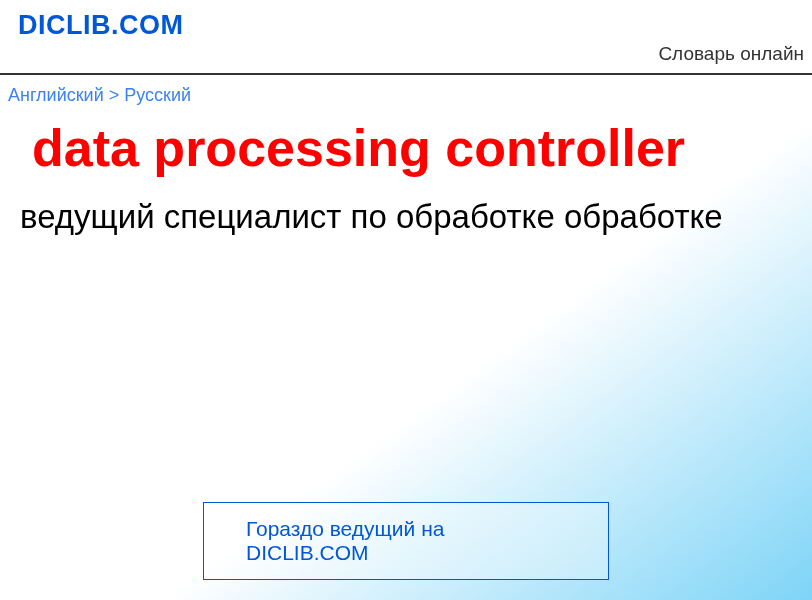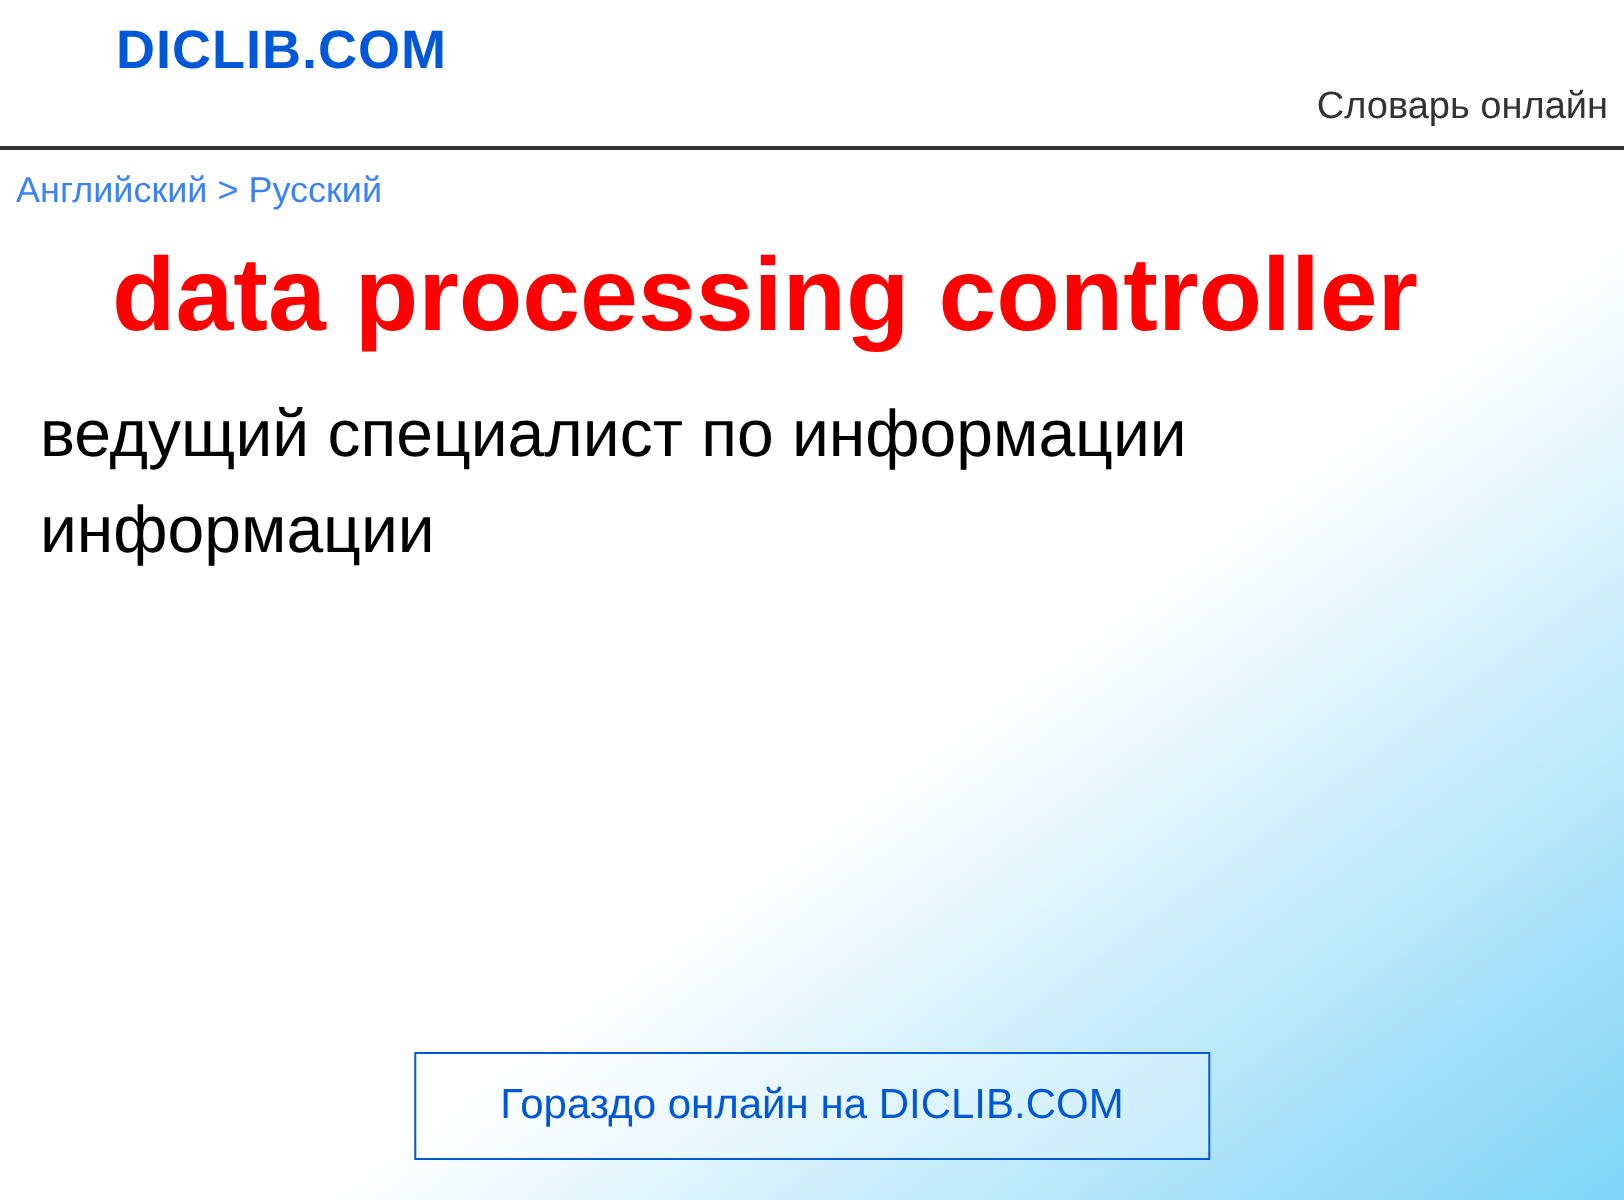--- a/index.html
+++ b/index.html
@@ -24,7 +24,6 @@
       font-weight: bold;
       color: #0057d8;
       letter-spacing: 0.5px;
-      margin-left: 40px;
     }
     .site-subtitle {
       font-size: 19px;

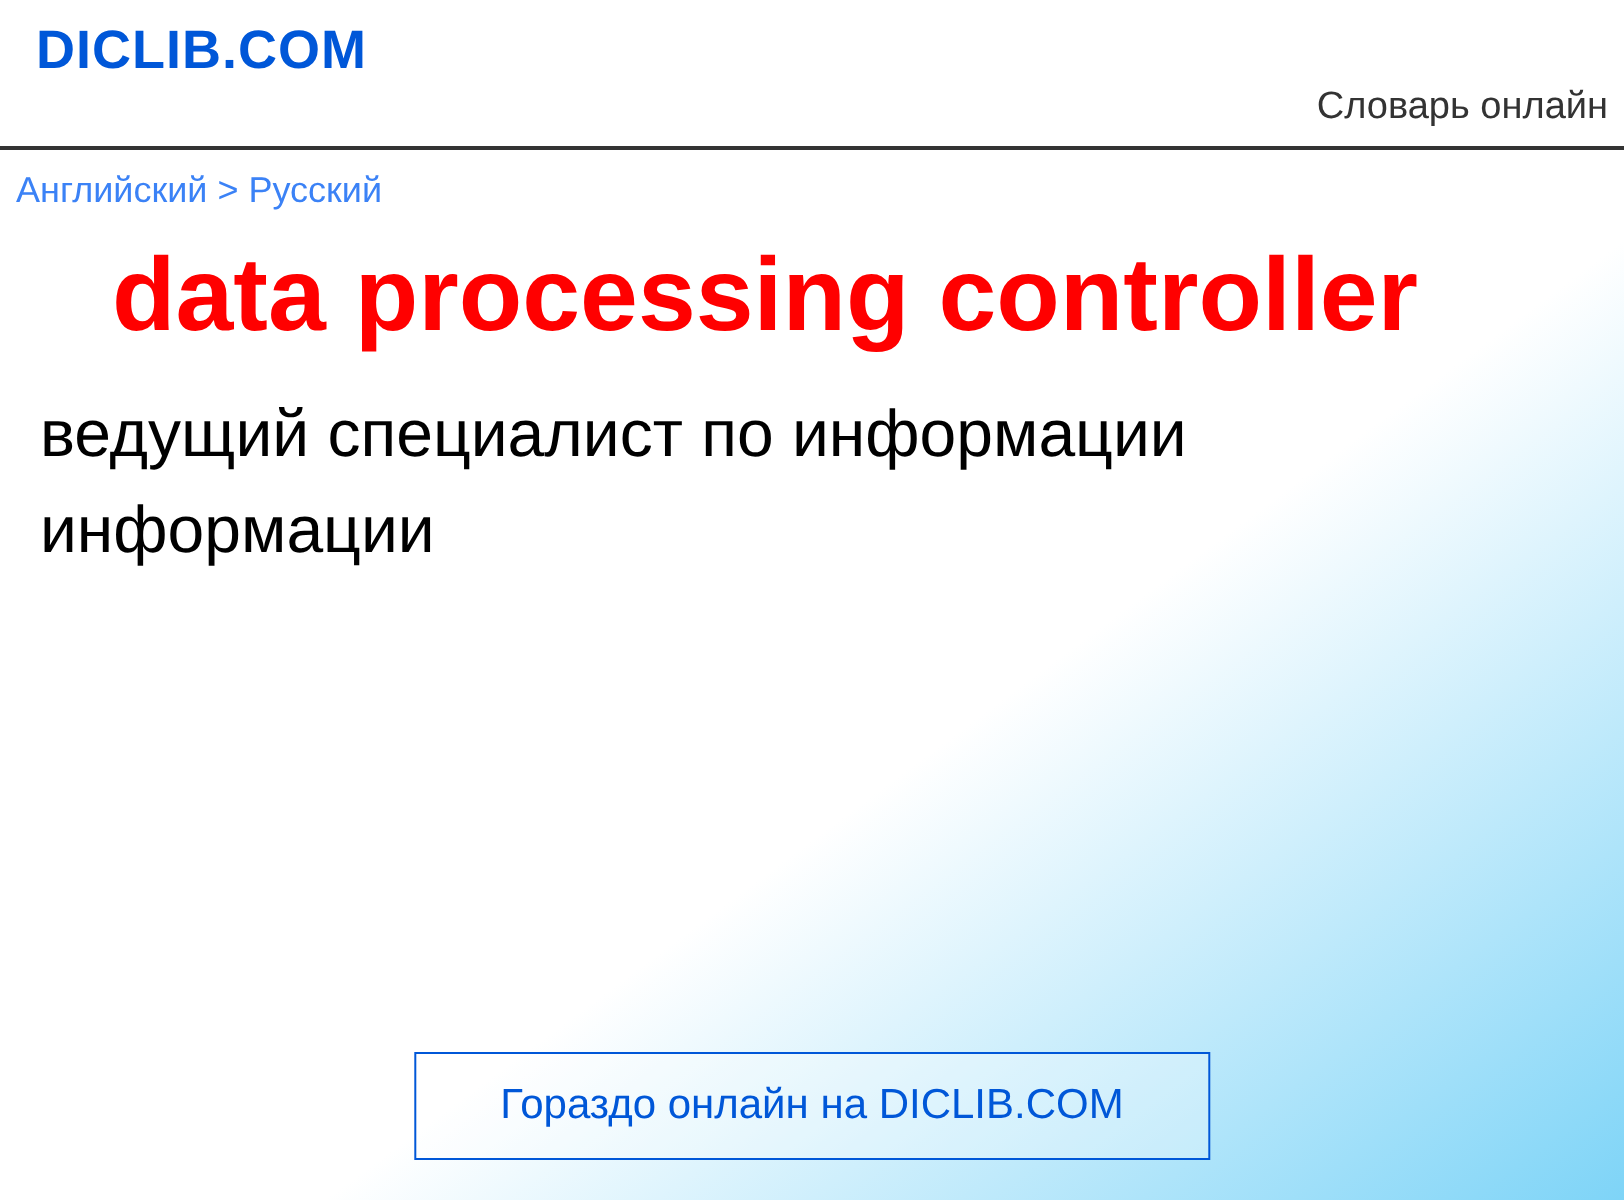--- a/index.html
+++ b/index.html
@@ -43,7 +43,6 @@
       color: #ff0000;
       padding: 4px 32px;
       line-height: 1.1;
-      margin-left: 24px;
     }
     .translation {
       font-size: 33px;

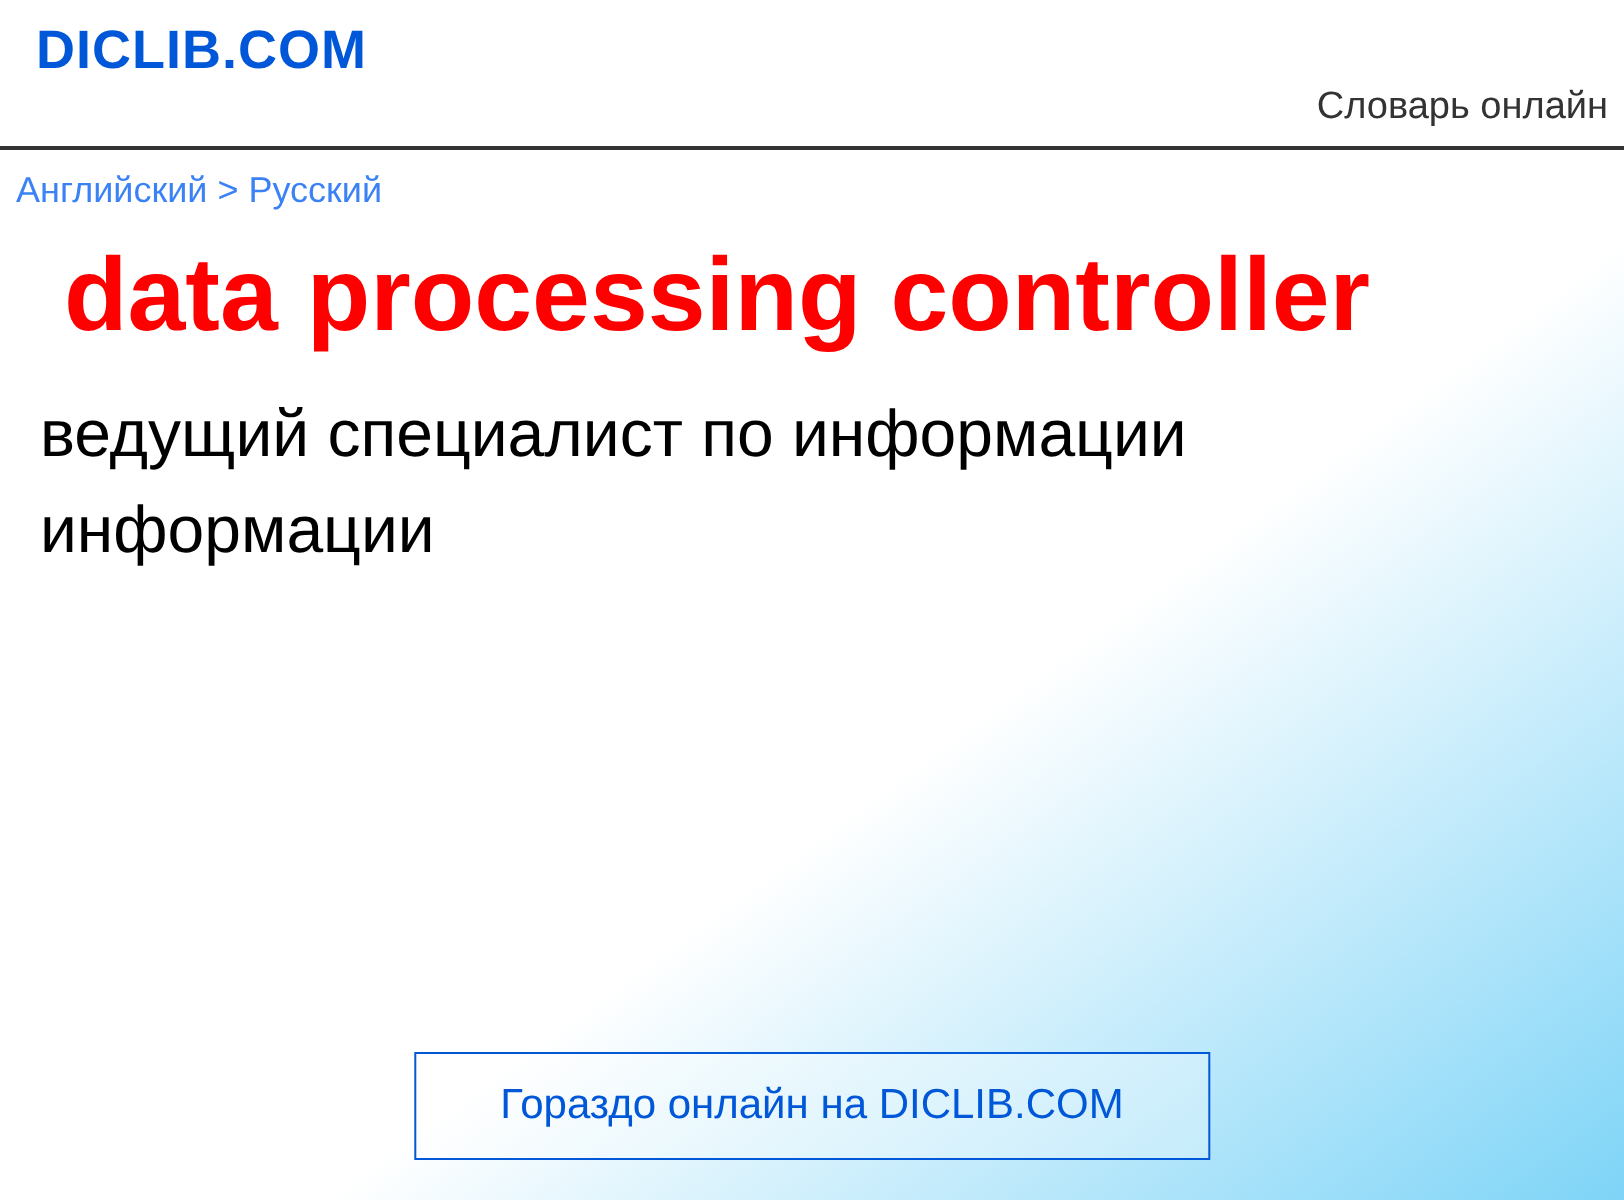--- a/index.html
+++ b/index.html
@@ -77,7 +77,7 @@
 
 <div class="main-term">data processing controller</div>
 
-<div class="translation">ведущий специалист по информации информации</div>
+<div class="translation">ведущий специалист по обработке обработке</div>
 
 <div class="footer">
   <a class="more-link">Гораздо онлайн на DICLIB.COM</a>

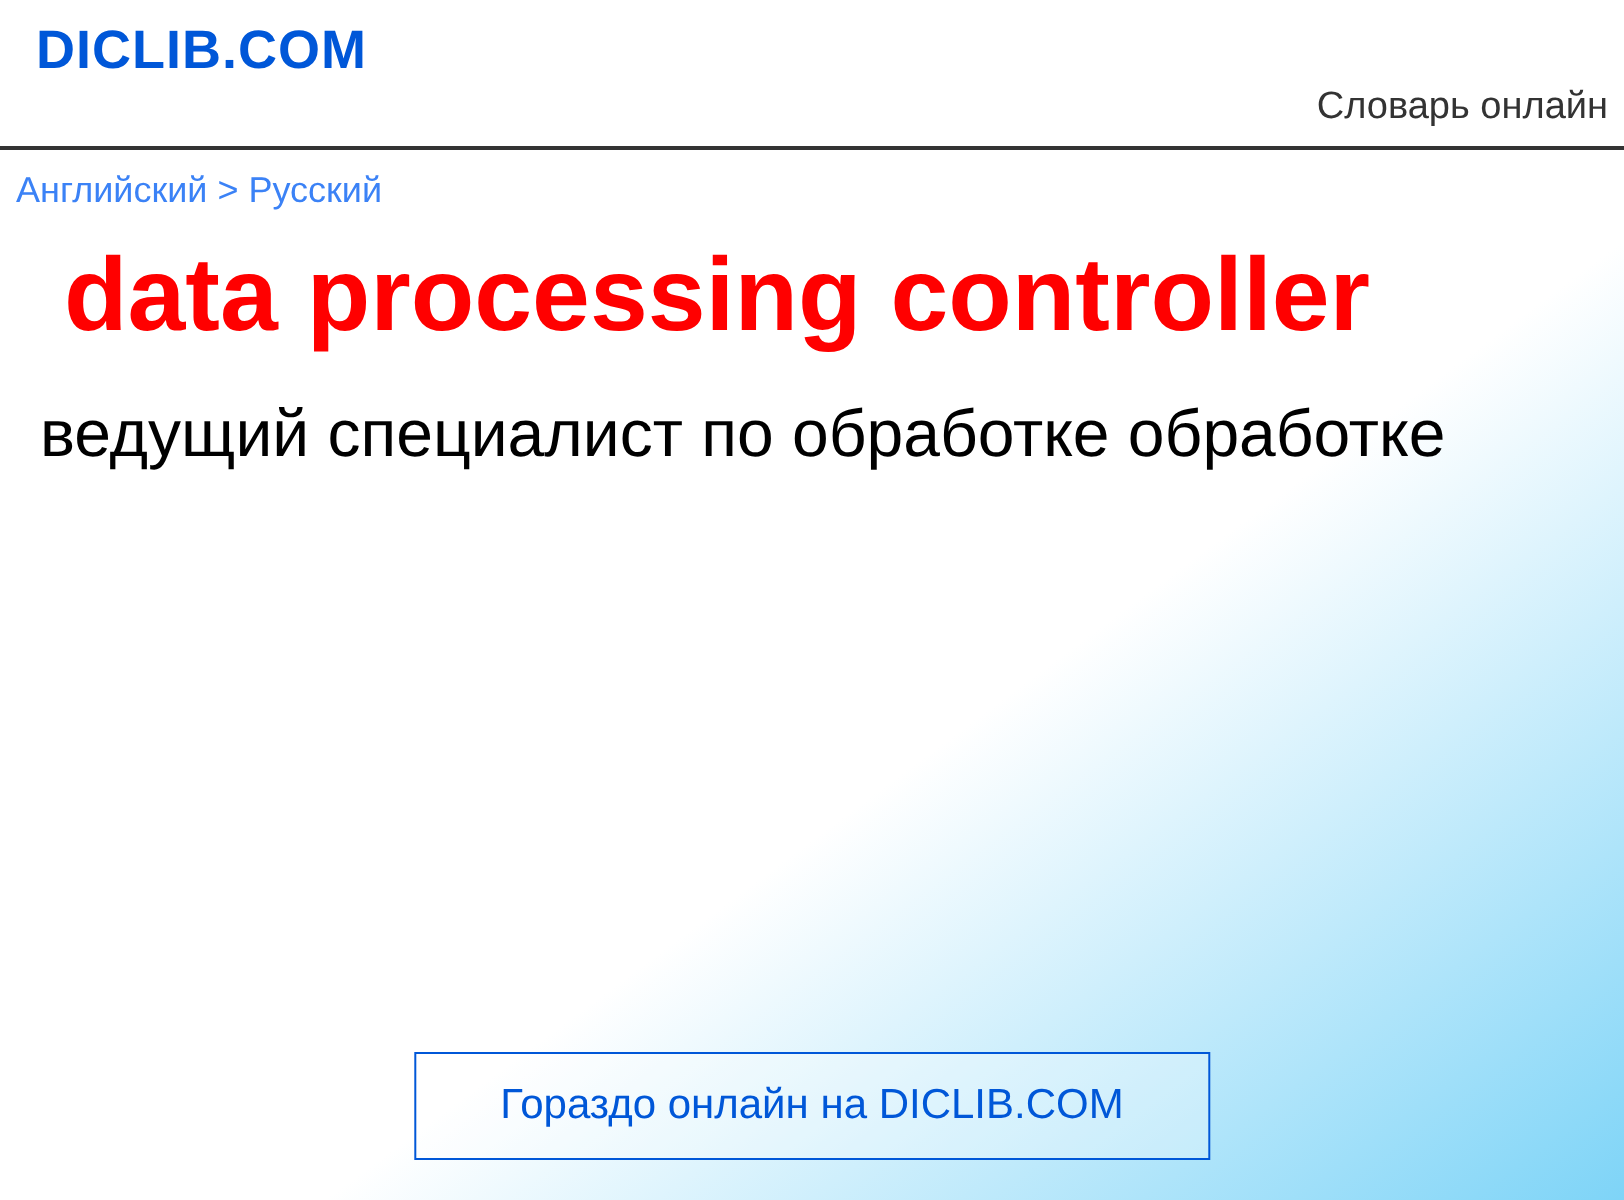--- a/index.html
+++ b/index.html
@@ -80,7 +80,7 @@
 <div class="translation">ведущий специалист по обработке обработке</div>
 
 <div class="footer">
-  <a class="more-link">Гораздо онлайн на DICLIB.COM</a>
+  <a class="more-link">Гораздо ведущий на DICLIB.COM</a>
 </div>
 
 </body></html>

